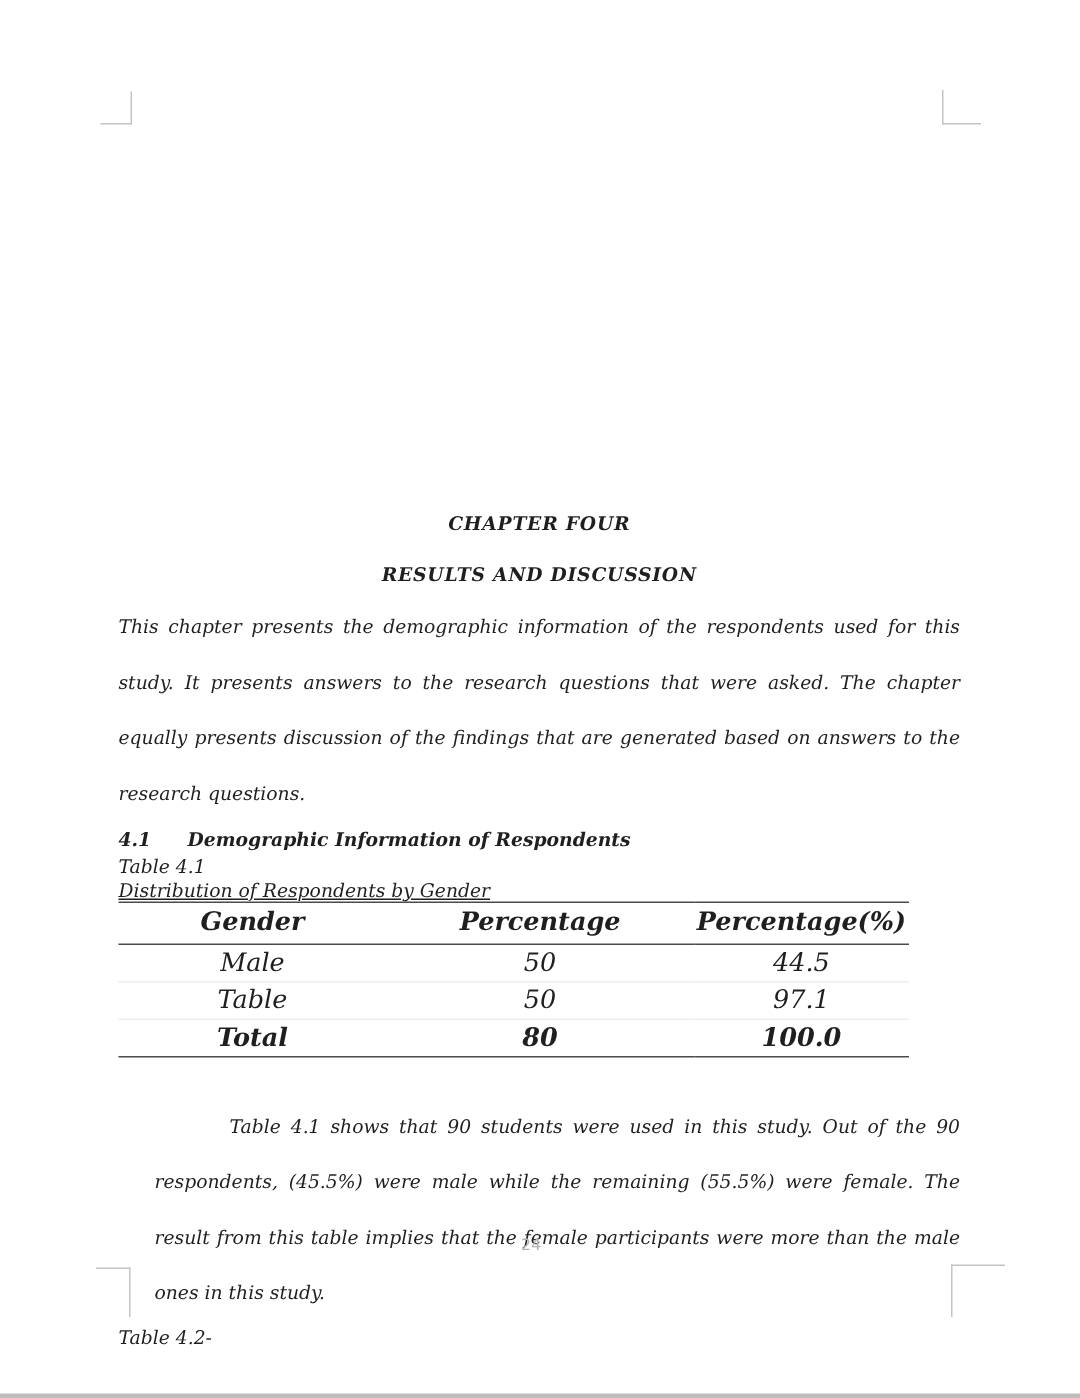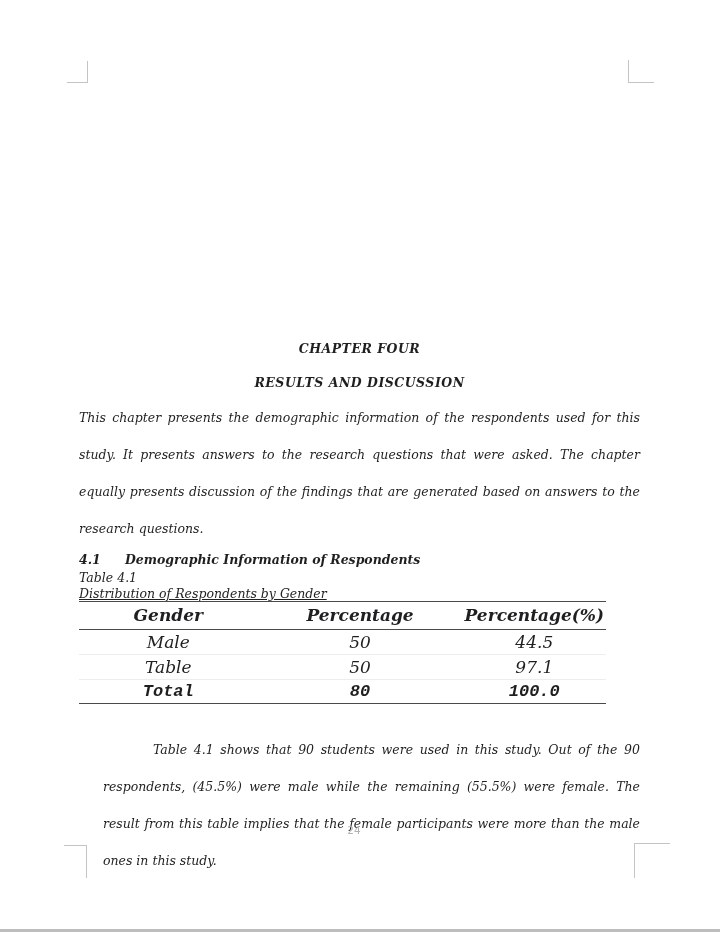--- a/index.html
+++ b/index.html
@@ -64,7 +64,7 @@
   table.gender-table .col-gender     { width:34%; }
   table.gender-table .col-frequency  { width:39%; }
   table.gender-table .col-percentage { width:27%;margin-top:10px; }
-  table.gender-table tr.total-row td { font-weight:bold;font-family:Liberation Mono, monospace; }
+  table.gender-table tr.total-row td { font-weight:bold; }
 
   .analysis-paragraph {
     margin-top:27px;

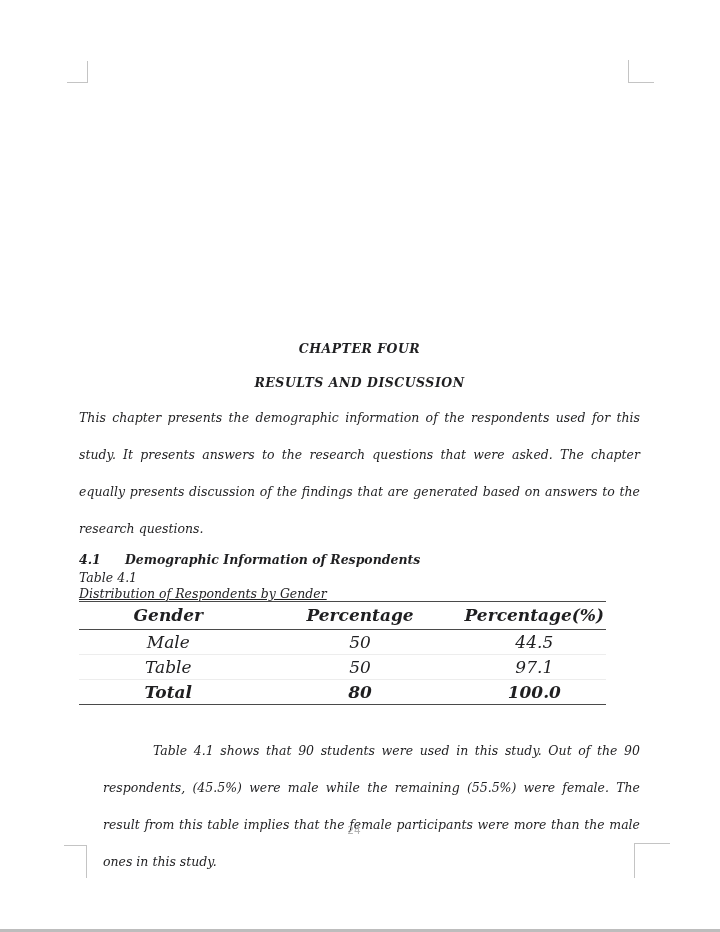--- a/index.html
+++ b/index.html
@@ -137,6 +137,7 @@
 
     <p class="analysis-paragraph">Table 4.1 shows that 90 students were used in this study. Out of the 90 respondents, (45.5%) were male while the remaining (55.5%) were female. The result from this table implies that the female participants were more than the male ones in this study.</p>
 
+    <div class="next-table-label">Table 4.2-</div>
 
   </div>
 

